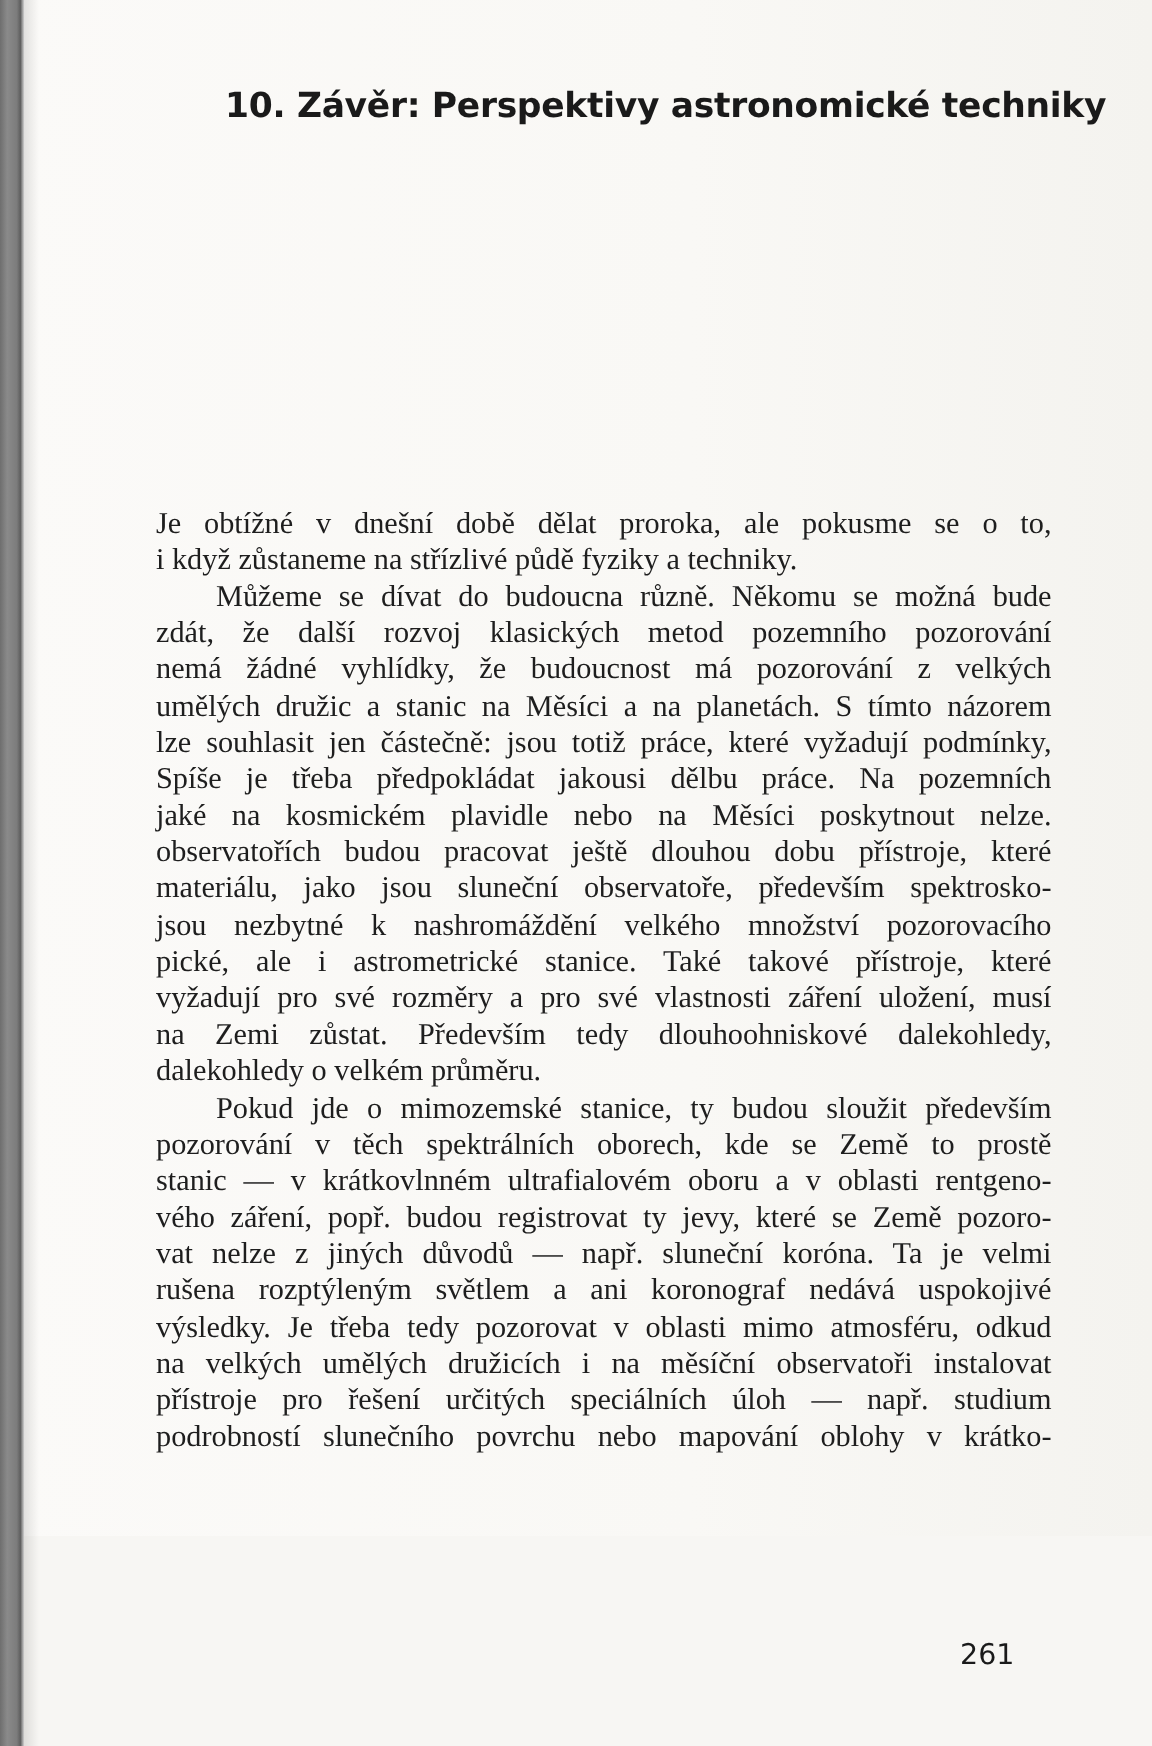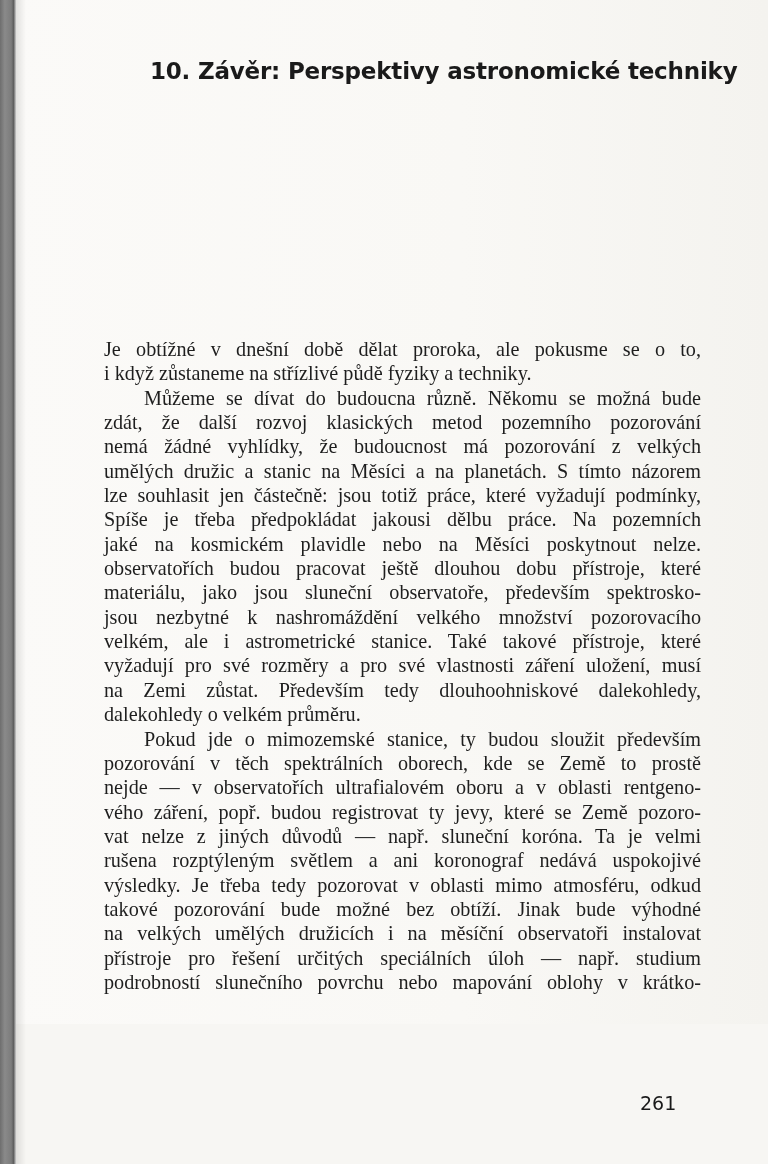--- a/index.html
+++ b/index.html
@@ -71,7 +71,7 @@
       <span class="line">observatořích budou pracovat ještě dlouhou dobu přístroje, které</span>
       <span class="line">materiálu, jako jsou sluneční observatoře, především spektrosko-</span>
       <span class="line">jsou nezbytné k nashromáždění velkého množství pozorovacího</span>
-      <span class="line">velkém, ale i astrometrické stanice. Také takové přístroje, které</span>
+      <span class="line">pické, ale i astrometrické stanice. Také takové přístroje, které</span>
       <span class="line">vyžadují pro své rozměry a pro své vlastnosti záření uložení, musí</span>
       <span class="line">na Zemi zůstat. Především tedy dlouhoohniskové dalekohledy,</span>
       <span class="line last">dalekohledy o velkém průměru.</span>

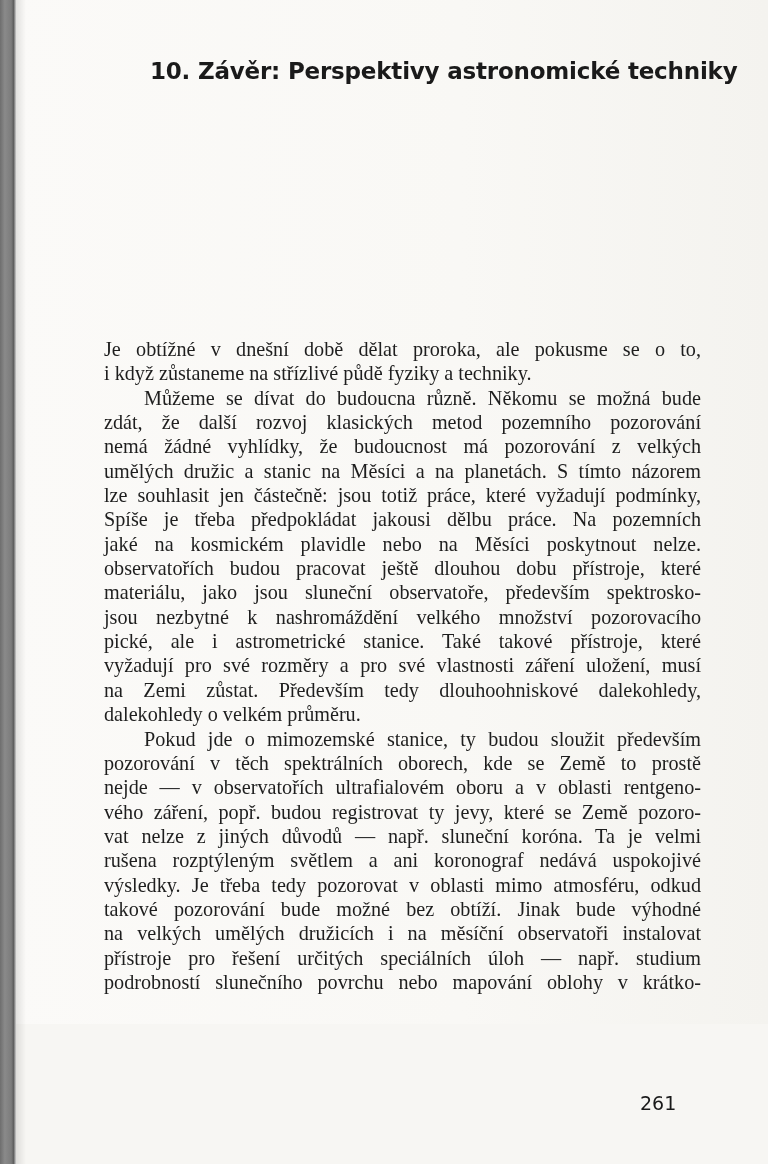--- a/index.html
+++ b/index.html
@@ -80,7 +80,7 @@
     <div>
       <span class="line indent">Pokud jde o mimozemské stanice, ty budou sloužit především</span>
       <span class="line">pozorování v těch spektrálních oborech, kde se Země to prostě</span>
-      <span class="line">nejde — v observatořích ultrafialovém oboru a v oblasti rentgeno-</span>
+      <span class="line">stanic — v krátkovlnném ultrafialovém oboru a v oblasti rentgeno-</span>
       <span class="line">vého záření, popř. budou registrovat ty jevy, které se Země pozoro-</span>
       <span class="line">vat nelze z jiných důvodů — např. sluneční koróna. Ta je velmi</span>
       <span class="line">rušena rozptýleným světlem a ani koronograf nedává uspokojivé</span>

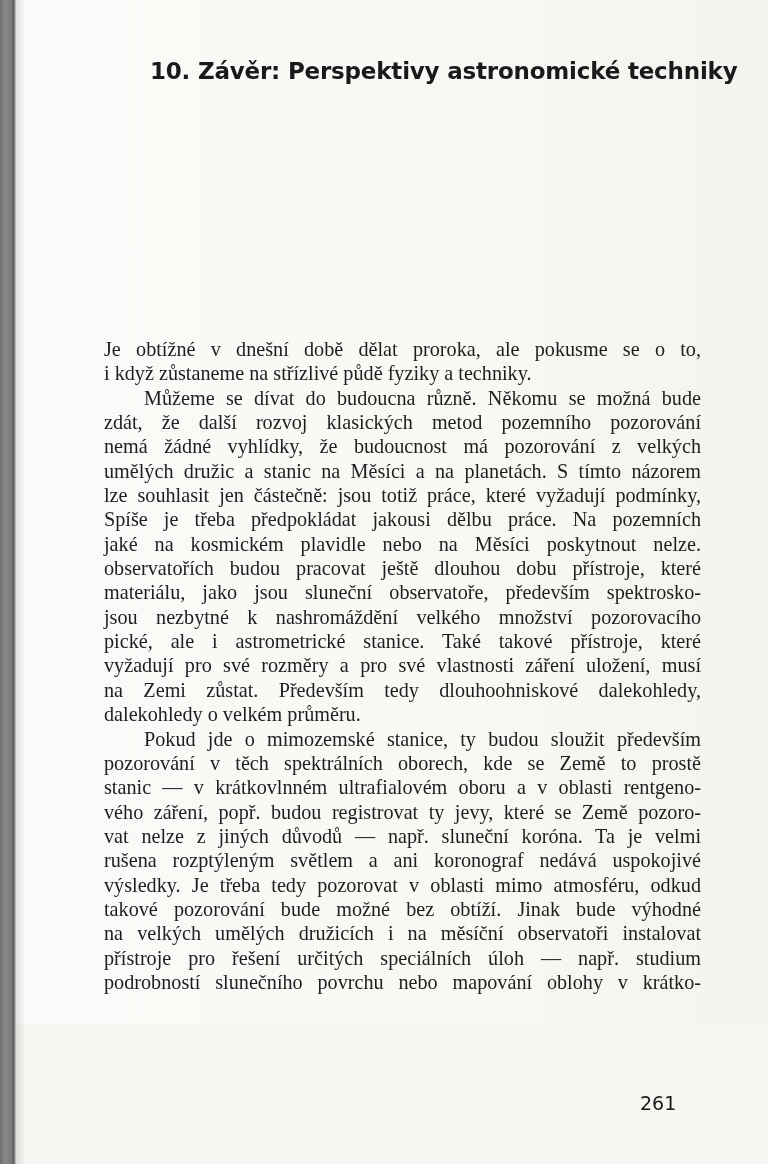--- a/index.html
+++ b/index.html
@@ -85,7 +85,6 @@
       <span class="line">vat nelze z jiných důvodů — např. sluneční koróna. Ta je velmi</span>
       <span class="line">rušena rozptýleným světlem a ani koronograf nedává uspokojivé</span>
       <span class="line">výsledky. Je třeba tedy pozorovat v oblasti mimo atmosféru, odkud</span>
-      <span class="line">takové pozorování bude možné bez obtíží. Jinak bude výhodné</span>
       <span class="line">na velkých umělých družicích i na měsíční observatoři instalovat</span>
       <span class="line">přístroje pro řešení určitých speciálních úloh — např. studium</span>
       <span class="line">podrobností slunečního povrchu nebo mapování oblohy v krátko-</span>

